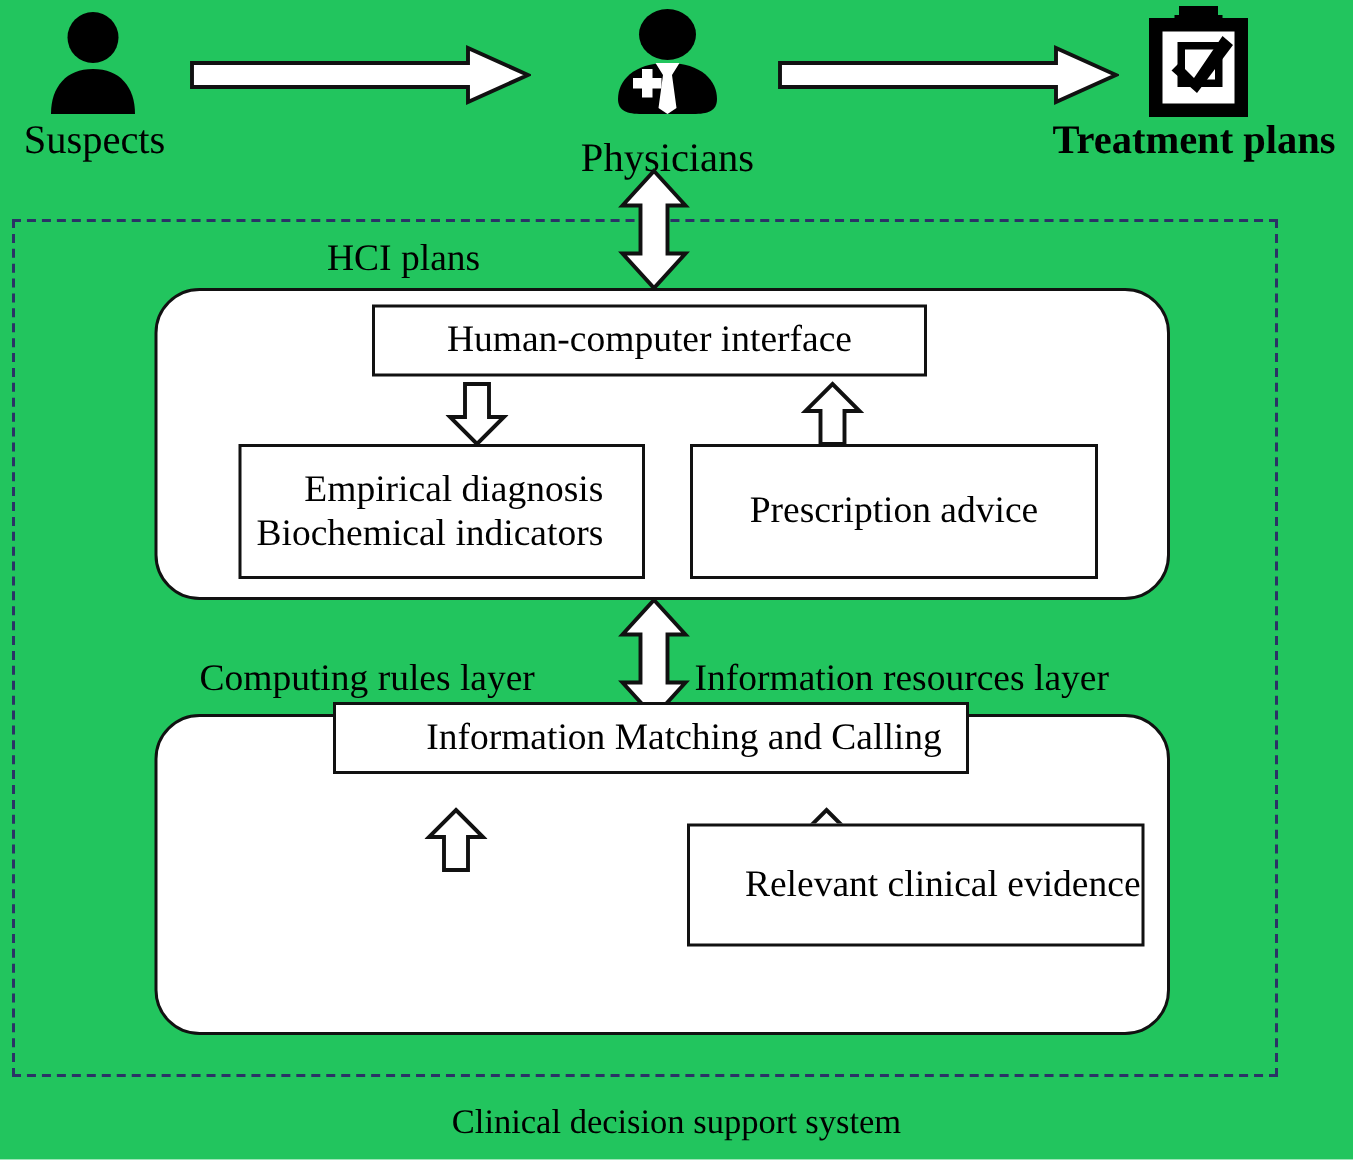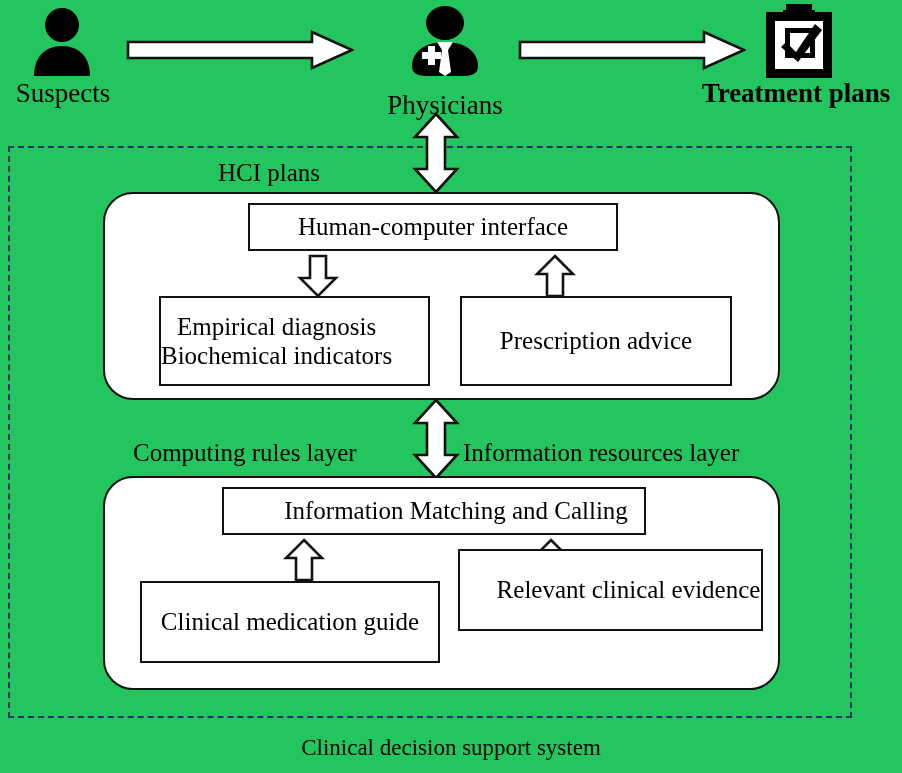--- a/index.html
+++ b/index.html
@@ -64,7 +64,7 @@
     text-align: center;
   }
   .rect-box.left-align { justify-content: flex-start; }
-  .rect-box.left-align .box-text { text-align: center; }
+  .rect-box.left-align .box-text { text-align: right; padding-left: 10px; }
 
   
   .layer-label {

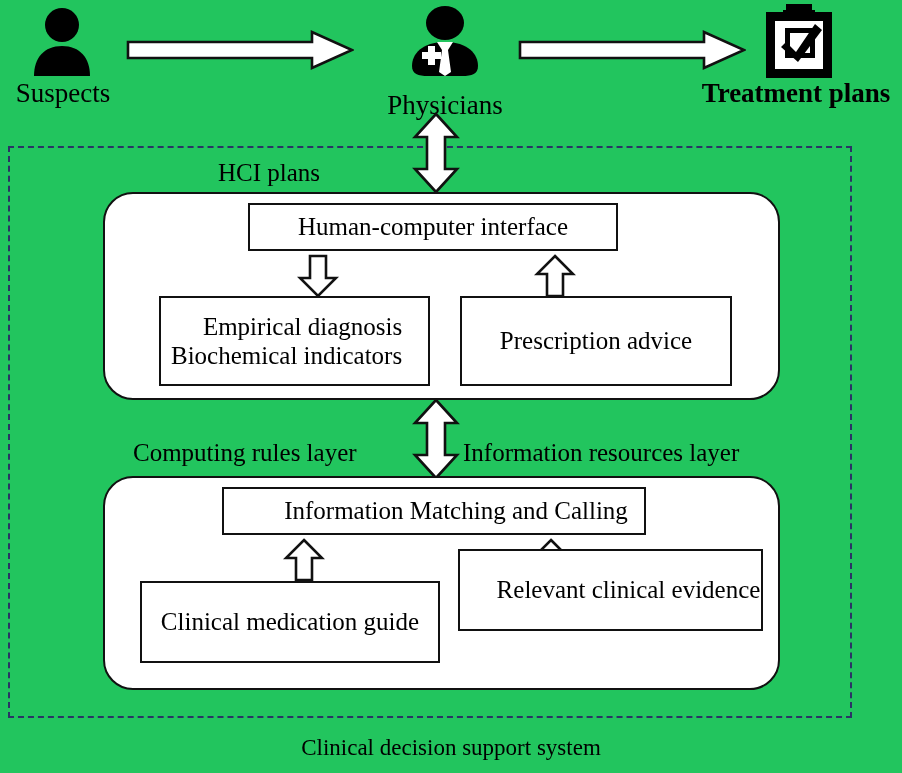--- a/index.html
+++ b/index.html
@@ -177,7 +177,7 @@
 
   <div class="abs round-panel" style="left:103px; top:476px; width:677px; height:214px;"></div>
 
-  <div class="abs rect-box" style="left:222px; top:487px; width:424px; height:48px;padding-left:44px;">
+  <div class="abs rect-box" style="left:222px; top:468px; width:424px; height:48px;padding-left:44px;">
     <span class="box-text">Information Matching and Calling</span>
   </div>
 

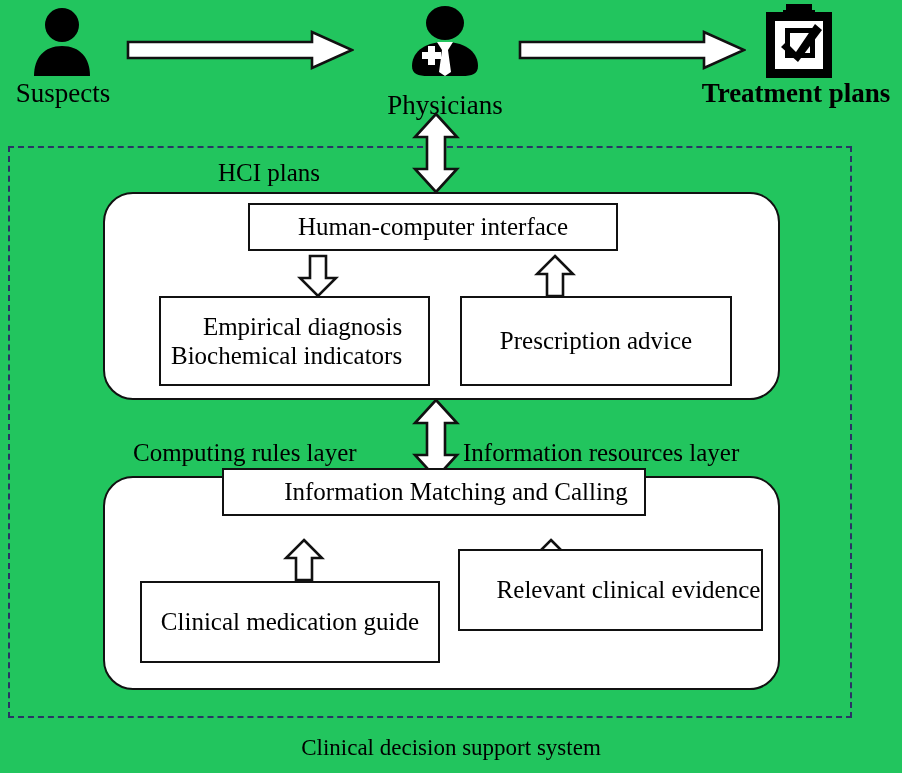--- a/index.html
+++ b/index.html
@@ -193,9 +193,6 @@
     </svg>
   </div>
 
-  <div class="abs rect-box" style="left:140px; top:581px; width:300px; height:82px;">
-    <span class="box-text">Clinical medication guide</span>
-  </div>
 
   <div class="abs rect-box" style="left:458px; top:549px; width:305px; height:82px;padding-left:36px;">
     <span class="box-text">Relevant clinical evidence</span>

